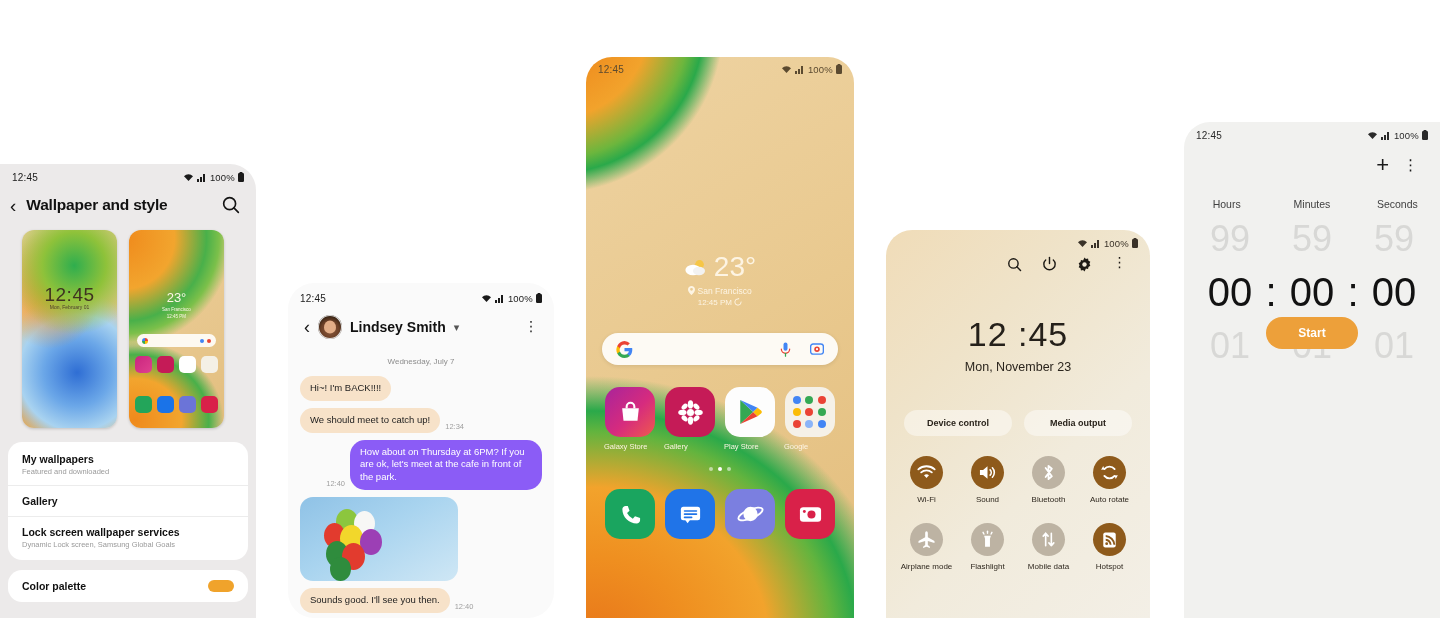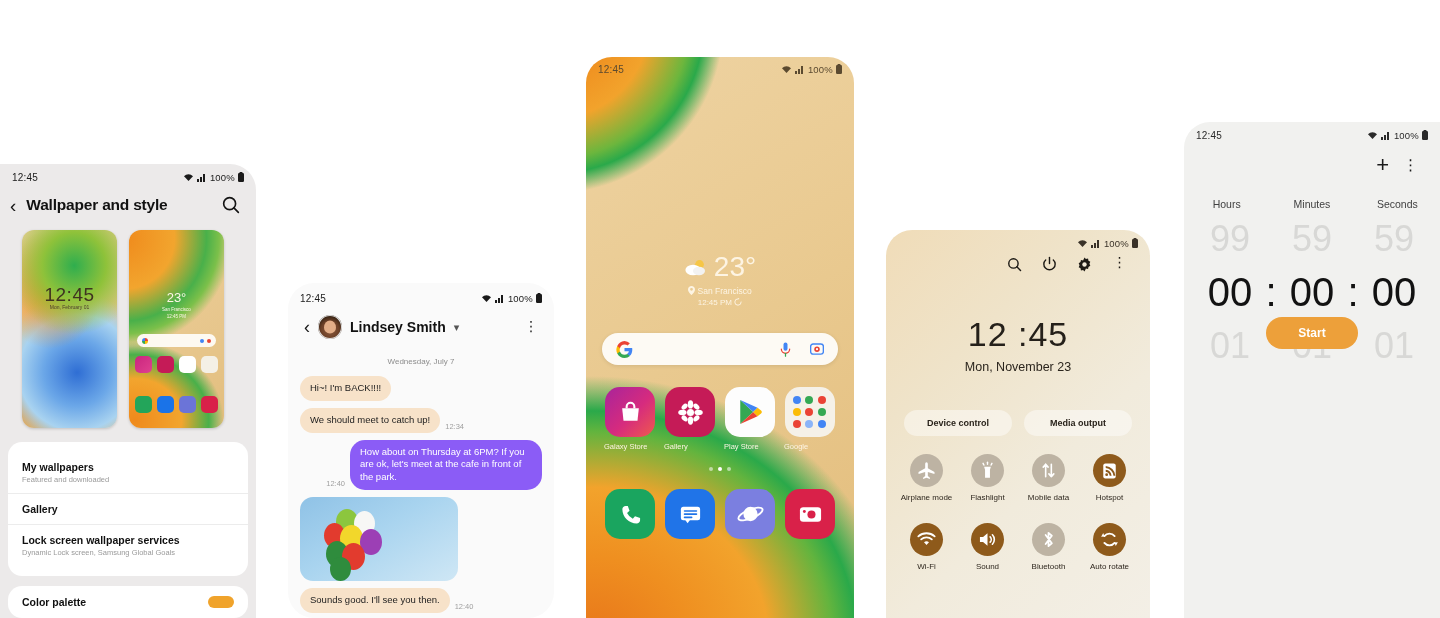--- a/index.html
+++ b/index.html
@@ -55,7 +55,7 @@
   .thumb .t-row { position:absolute; left:6px; right:6px; display:flex; justify-content:space-between;}
   .t-row.r1 { top:126px; } .t-row.r2 { top:166px; }
   .t-icon { width:17px; height:17px; border-radius:5px; }
-  .p1-list { margin:14px 8px 0 8px; background:#fff; border-radius:14px; padding:10px 0;}
+  .p1-list { margin:14px 8px 0 8px; background:#fff; border-radius:14px; padding:2px 0;}
   .p1-row { padding:9px 14px; }
   .p1-row + .p1-row { border-top:1px solid #ececec; }
   .p1-row .t { font-size:10.5px; font-weight:700; color:#111; }

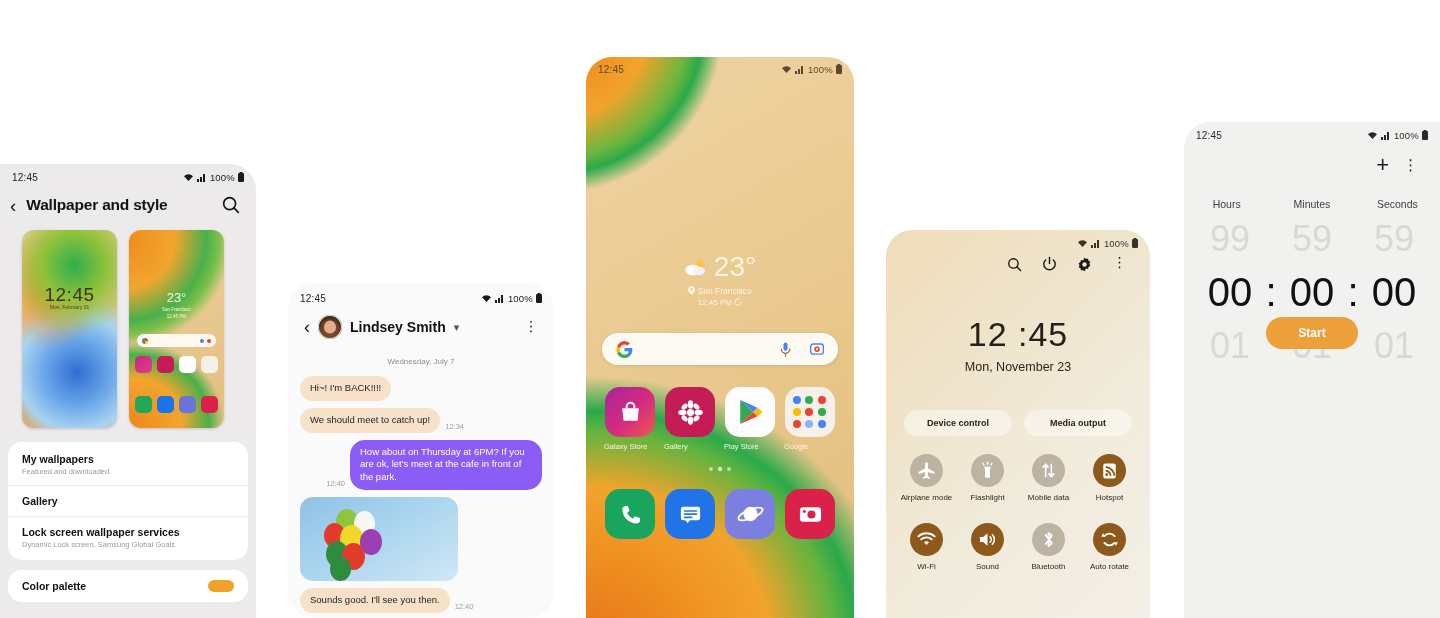--- a/index.html
+++ b/index.html
@@ -517,6 +517,45 @@
       <div class="pill">Media output</div>
     </div>
 
+    <div class="p4-grid">
+      <div class="qs">
+        <div class="c on">
+            <svg width="19" height="15" viewBox="0 0 20 15">
+              <path d="M10 13.4l-2.6-2.9a3.9 3.9 0 015.2 0z" fill="#fff"></path>
+              <path d="M4.4 7.4a8.3 8.3 0 0111.2 0" fill="none" stroke="#fff" stroke-width="1.9" stroke-linecap="round"></path>
+              <path d="M1.4 4.2a13 13 0 0117.2 0" fill="none" stroke="#fff" stroke-width="1.9" stroke-linecap="round"></path>
+            </svg>
+          </div>
+        <div class="l">Wi-Fi</div>
+      </div>
+      <div class="qs">
+        <div class="c on">
+            <svg width="19" height="17" viewBox="0 0 20 18">
+              <path d="M2 6.4h3.3L10 2.3v13.4L5.3 11.6H2z" fill="#fff"></path>
+              <path d="M12.8 6.2a4 4 0 010 5.6M15.2 4a7.2 7.2 0 010 10" fill="none" stroke="#fff" stroke-width="1.7" stroke-linecap="round"></path>
+            </svg>
+          </div>
+        <div class="l">Sound</div>
+      </div>
+      <div class="qs">
+        <div class="c off">
+            <svg width="15" height="19" viewBox="0 0 14 20">
+              <path d="M4 5.2L10.5 14 7 17V3l3.5 3L4 14.8" fill="none" stroke="#fff" stroke-width="1.9" stroke-linejoin="round" stroke-linecap="round"></path>
+            </svg>
+          </div>
+        <div class="l">Bluetooth</div>
+      </div>
+      <div class="qs">
+        <div class="c on">
+            <svg width="19" height="19" viewBox="0 0 20 20">
+              <path d="M4.6 6.4a7 7 0 0110.8 0M15.4 13.6a7 7 0 01-10.8 0" fill="none" stroke="#fff" stroke-width="2" stroke-linecap="round"></path>
+              <path d="M3.4 3.2l1.4 3.6L1.2 7zM16.6 16.8l-1.4-3.6 3.6-.2z" fill="#fff"></path>
+            </svg>
+          </div>
+        <div class="l">Auto rotate</div>
+      </div>
+    </div>
+
     <div class="p4-grid" style="margin-top:18px">
       <div class="qs">
         <div class="c off">
@@ -561,45 +600,6 @@
         <div class="l">Hotspot</div>
       </div>
     </div>
-
-    <div class="p4-grid">
-      <div class="qs">
-        <div class="c on">
-            <svg width="19" height="15" viewBox="0 0 20 15">
-              <path d="M10 13.4l-2.6-2.9a3.9 3.9 0 015.2 0z" fill="#fff"></path>
-              <path d="M4.4 7.4a8.3 8.3 0 0111.2 0" fill="none" stroke="#fff" stroke-width="1.9" stroke-linecap="round"></path>
-              <path d="M1.4 4.2a13 13 0 0117.2 0" fill="none" stroke="#fff" stroke-width="1.9" stroke-linecap="round"></path>
-            </svg>
-          </div>
-        <div class="l">Wi-Fi</div>
-      </div>
-      <div class="qs">
-        <div class="c on">
-            <svg width="19" height="17" viewBox="0 0 20 18">
-              <path d="M2 6.4h3.3L10 2.3v13.4L5.3 11.6H2z" fill="#fff"></path>
-              <path d="M12.8 6.2a4 4 0 010 5.6M15.2 4a7.2 7.2 0 010 10" fill="none" stroke="#fff" stroke-width="1.7" stroke-linecap="round"></path>
-            </svg>
-          </div>
-        <div class="l">Sound</div>
-      </div>
-      <div class="qs">
-        <div class="c off">
-            <svg width="15" height="19" viewBox="0 0 14 20">
-              <path d="M4 5.2L10.5 14 7 17V3l3.5 3L4 14.8" fill="none" stroke="#fff" stroke-width="1.9" stroke-linejoin="round" stroke-linecap="round"></path>
-            </svg>
-          </div>
-        <div class="l">Bluetooth</div>
-      </div>
-      <div class="qs">
-        <div class="c on">
-            <svg width="19" height="19" viewBox="0 0 20 20">
-              <path d="M4.6 6.4a7 7 0 0110.8 0M15.4 13.6a7 7 0 01-10.8 0" fill="none" stroke="#fff" stroke-width="2" stroke-linecap="round"></path>
-              <path d="M3.4 3.2l1.4 3.6L1.2 7zM16.6 16.8l-1.4-3.6 3.6-.2z" fill="#fff"></path>
-            </svg>
-          </div>
-        <div class="l">Auto rotate</div>
-      </div>
-    </div>
   </div>
 
   <div class="phone" id="p5">

